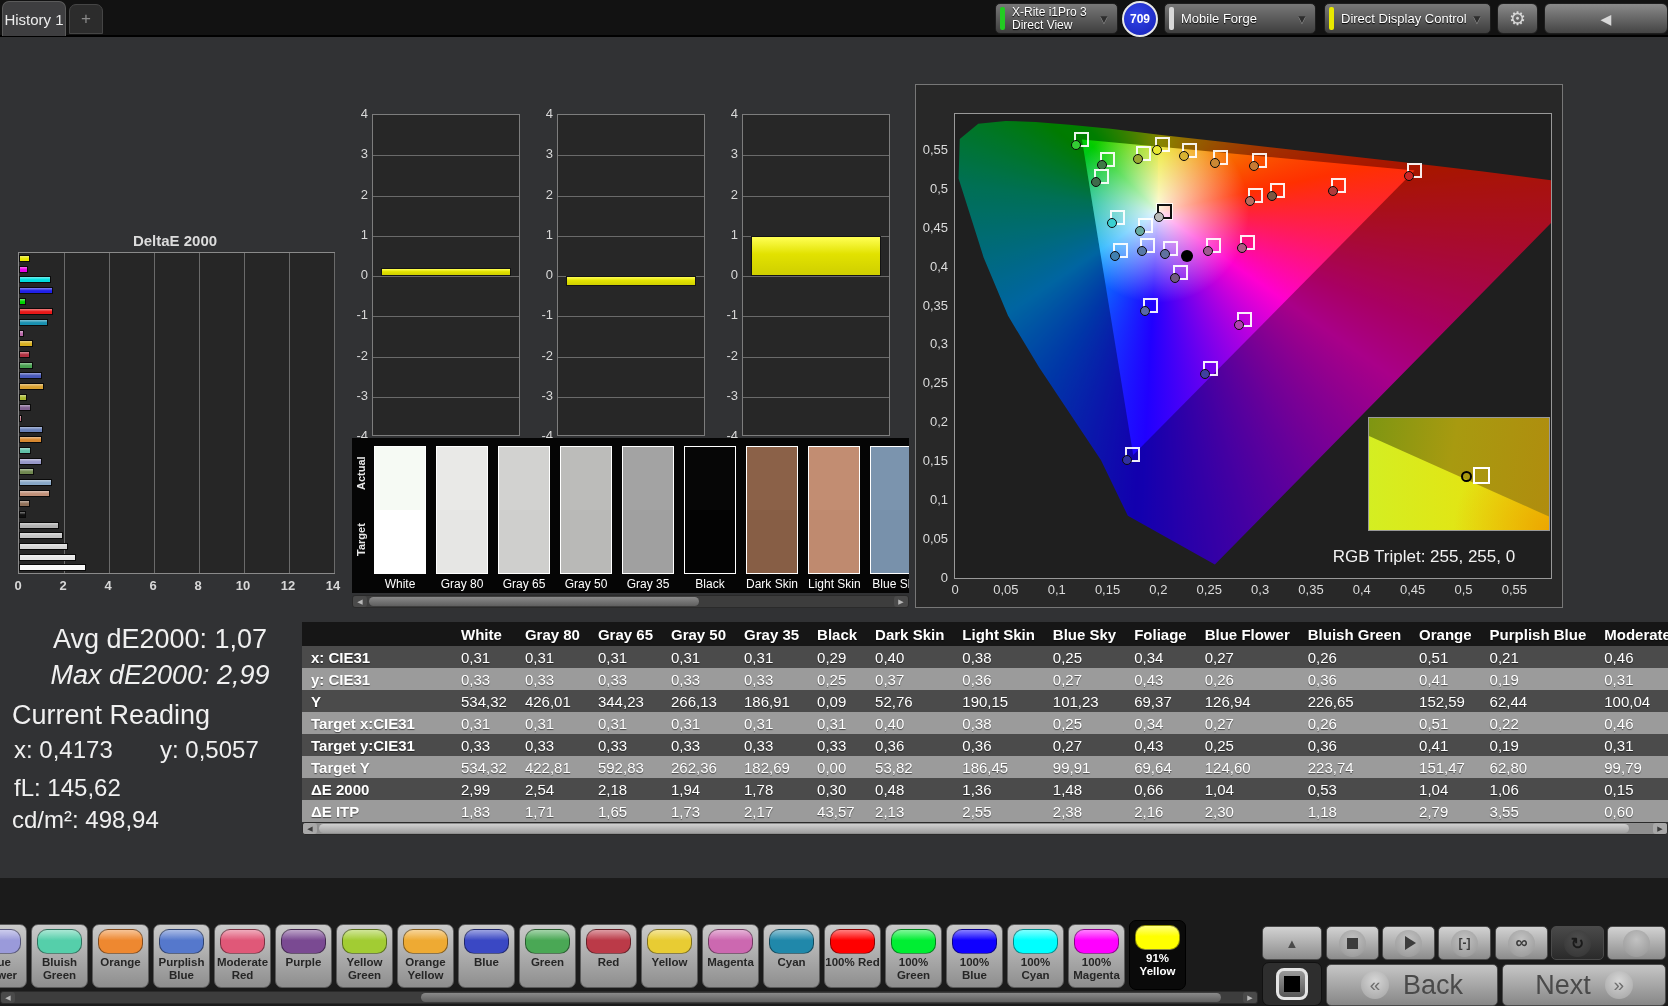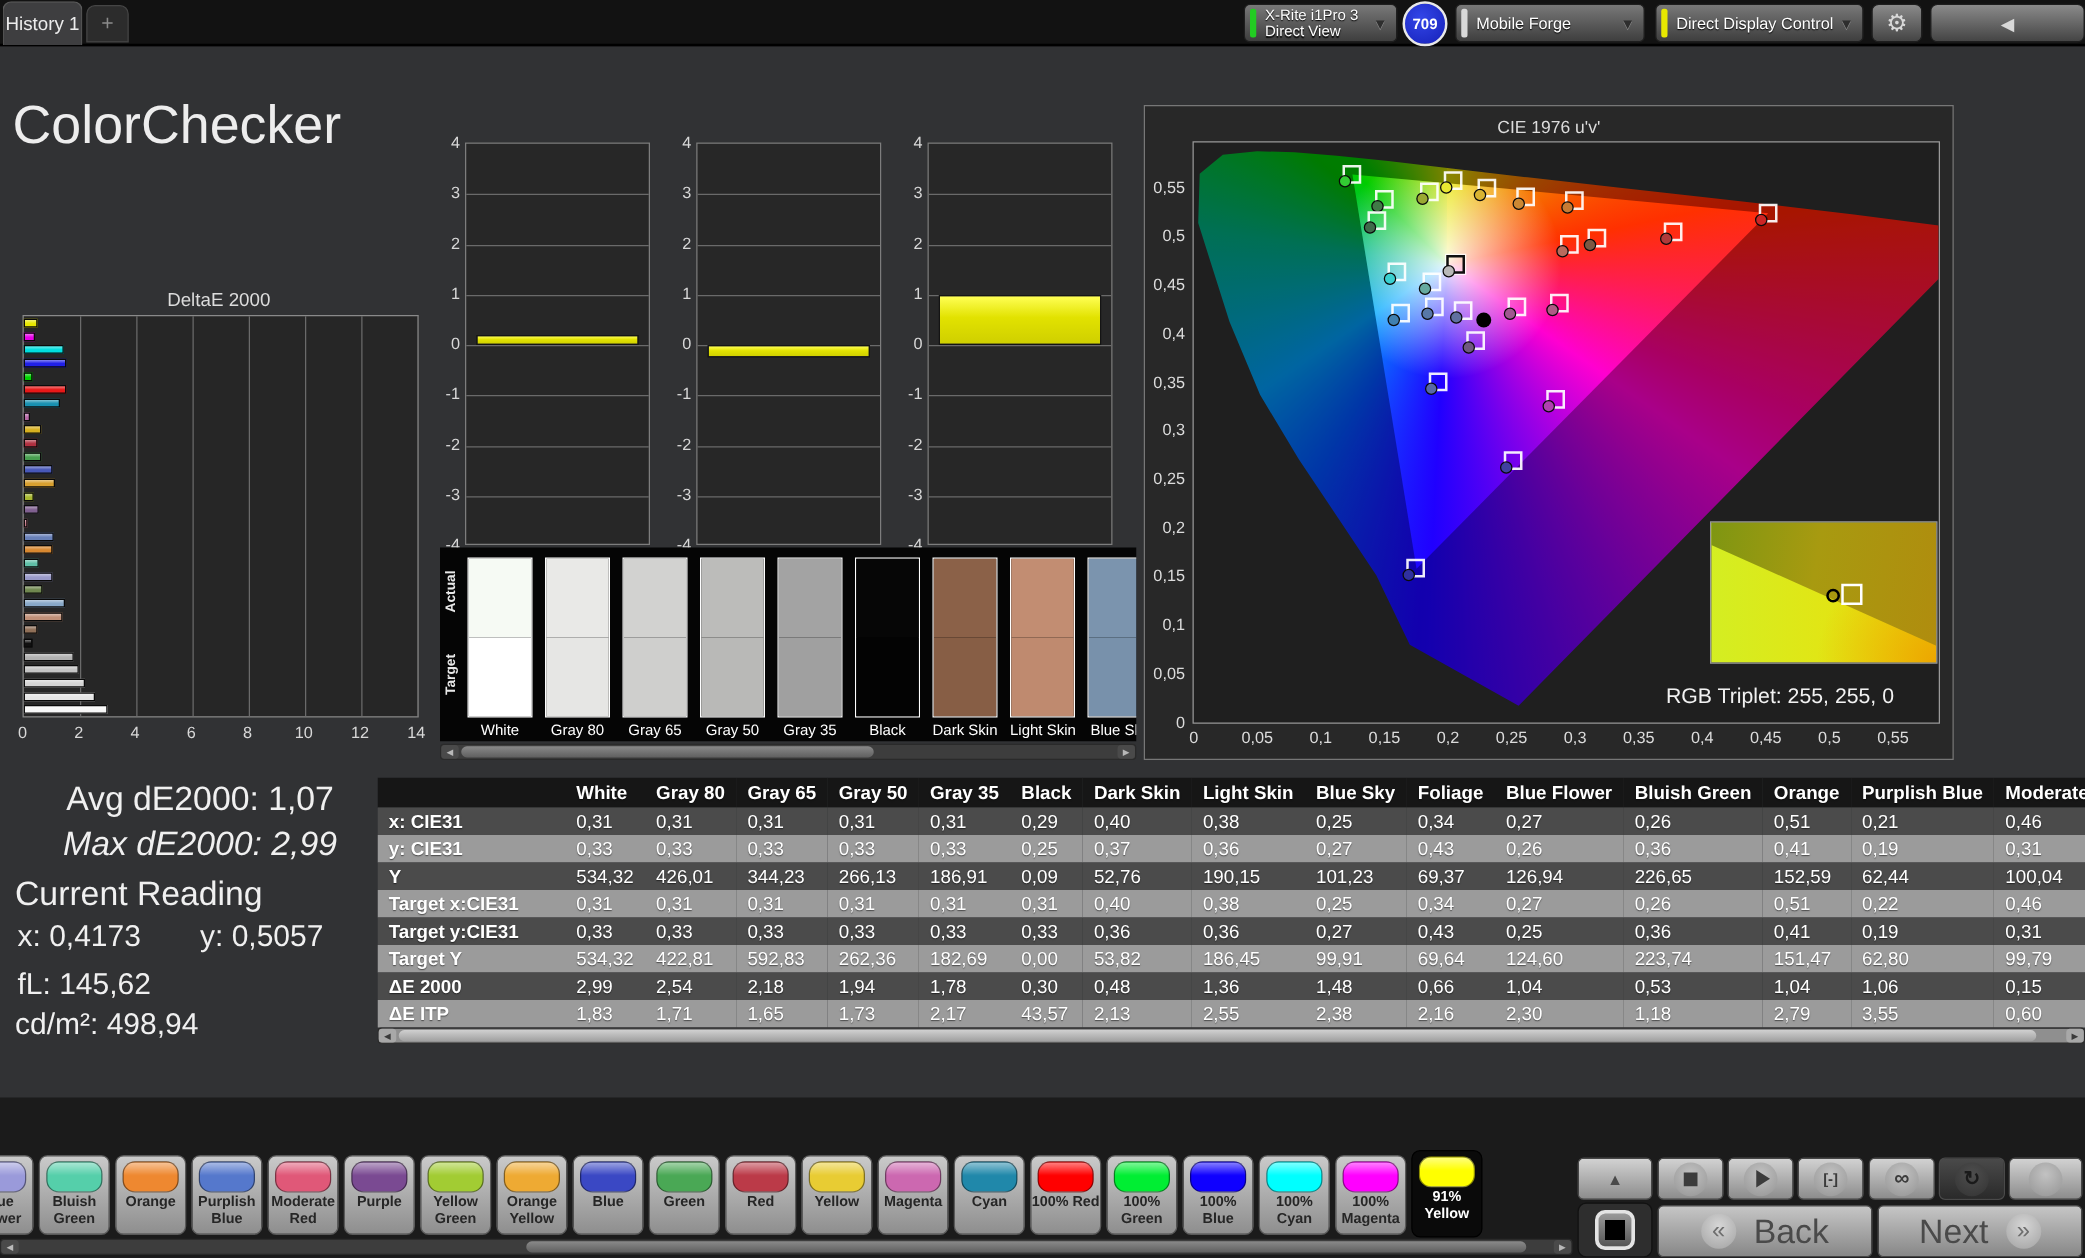--- a/index.html
+++ b/index.html
@@ -152,7 +152,6 @@
       </div>
   </div>
 
-  <div class="pagetitle">ColorChecker</div>
   <div class="statline" style="left:0;top:624px;width:320px;text-align:center;font-size:27px;">Avg dE2000: 1,07</div>
   <div class="statline" style="left:0;top:660px;width:320px;text-align:center;font-size:27px;font-style:italic;">Max dE2000: 2,99</div>
   <div class="statline" style="left:12px;top:700px;font-size:27px;">Current Reading</div>

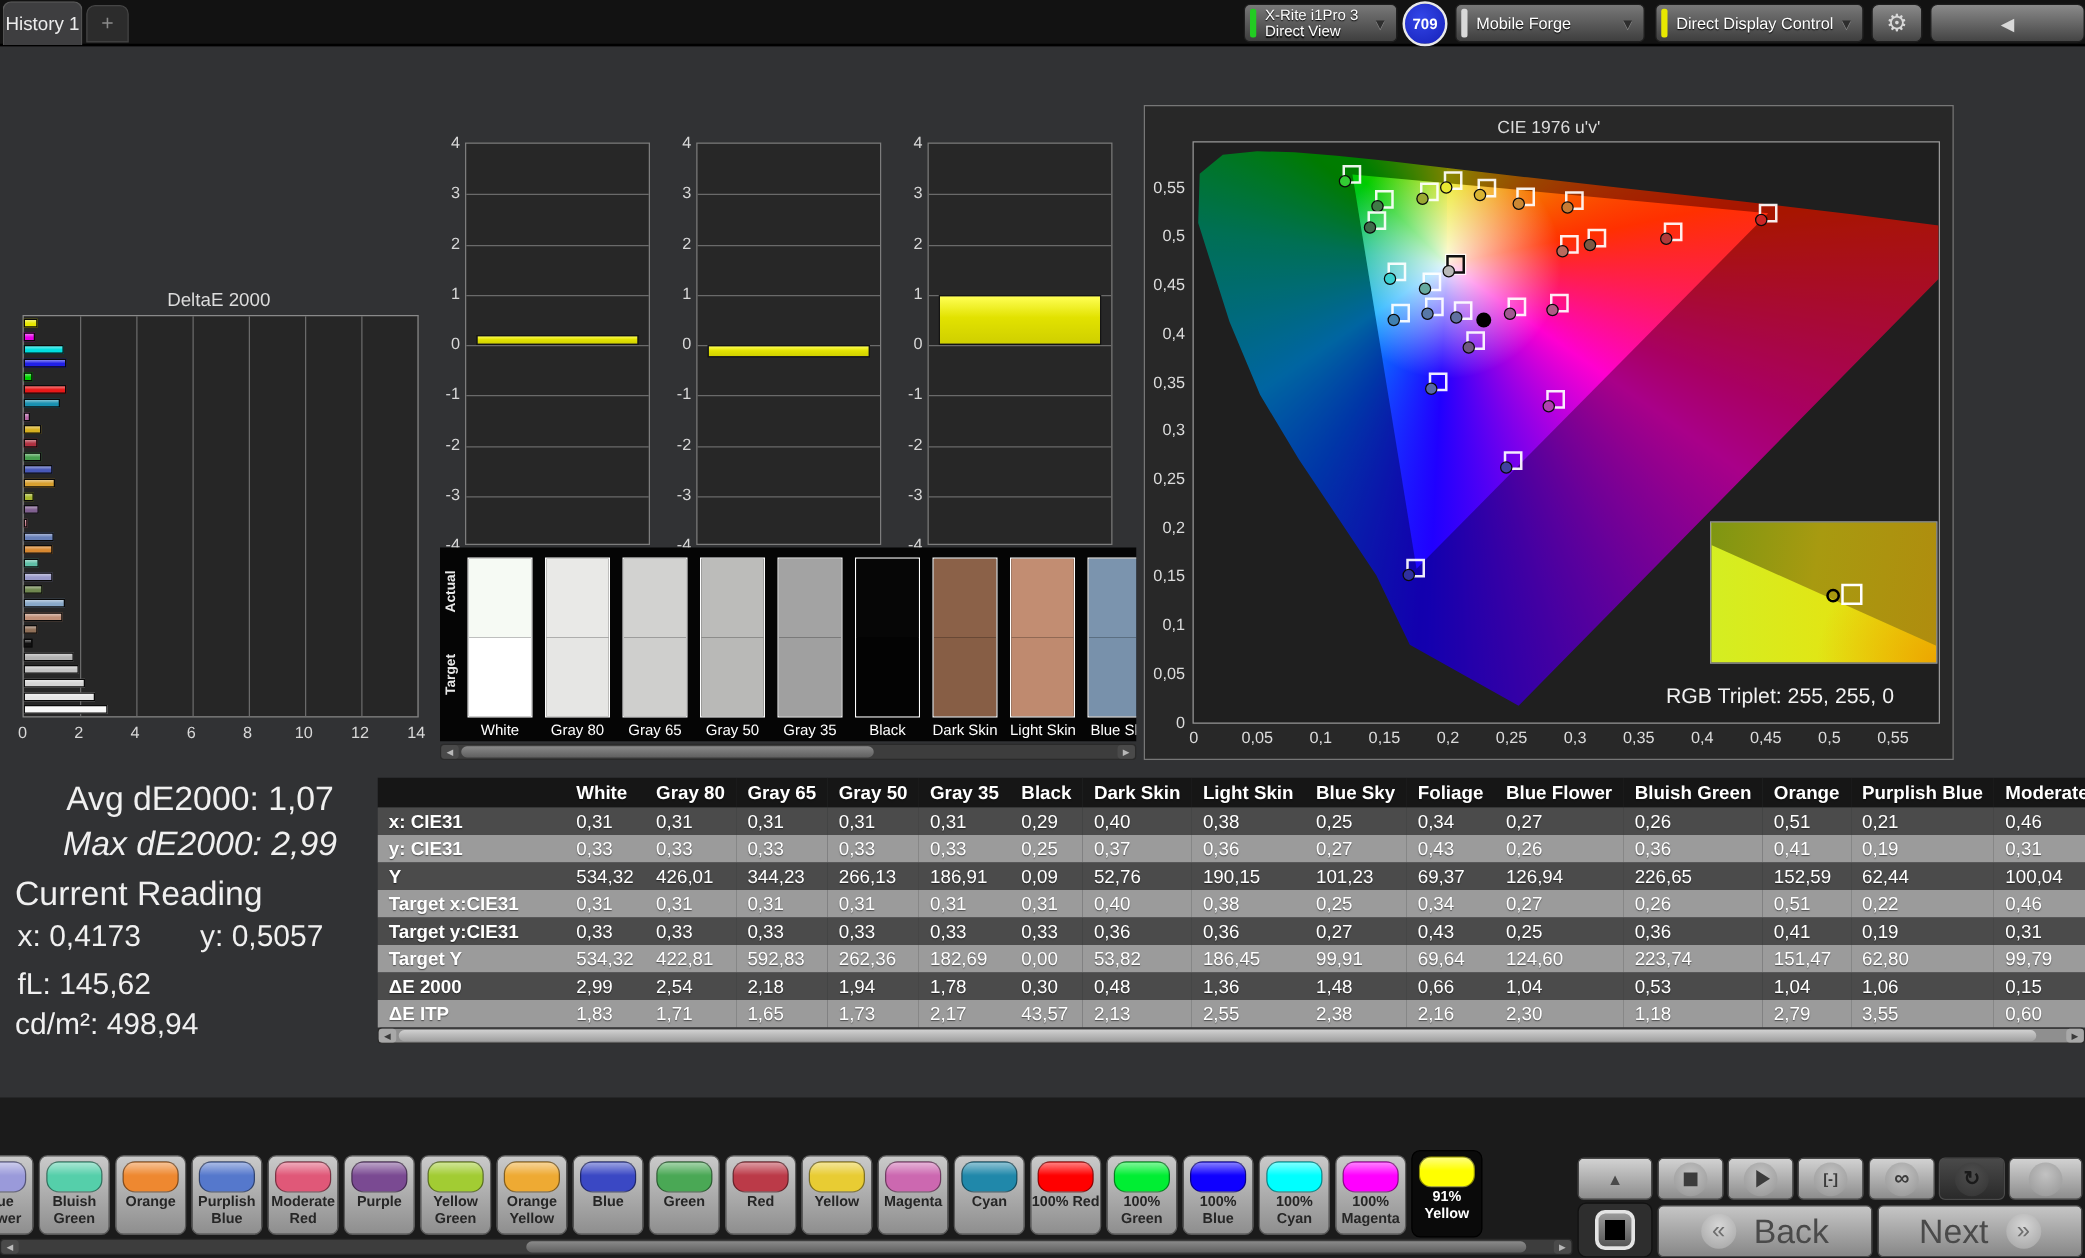--- a/index.html
+++ b/index.html
@@ -352,7 +352,6 @@
   </div>
 
   <div class="ciepanel">
-    <div class="cietitle">CIE 1976 u'v'</div>
     <div class="cieplot" id="cieplot">
       <div class="gamut">
         <div class="gamut-outer"></div>

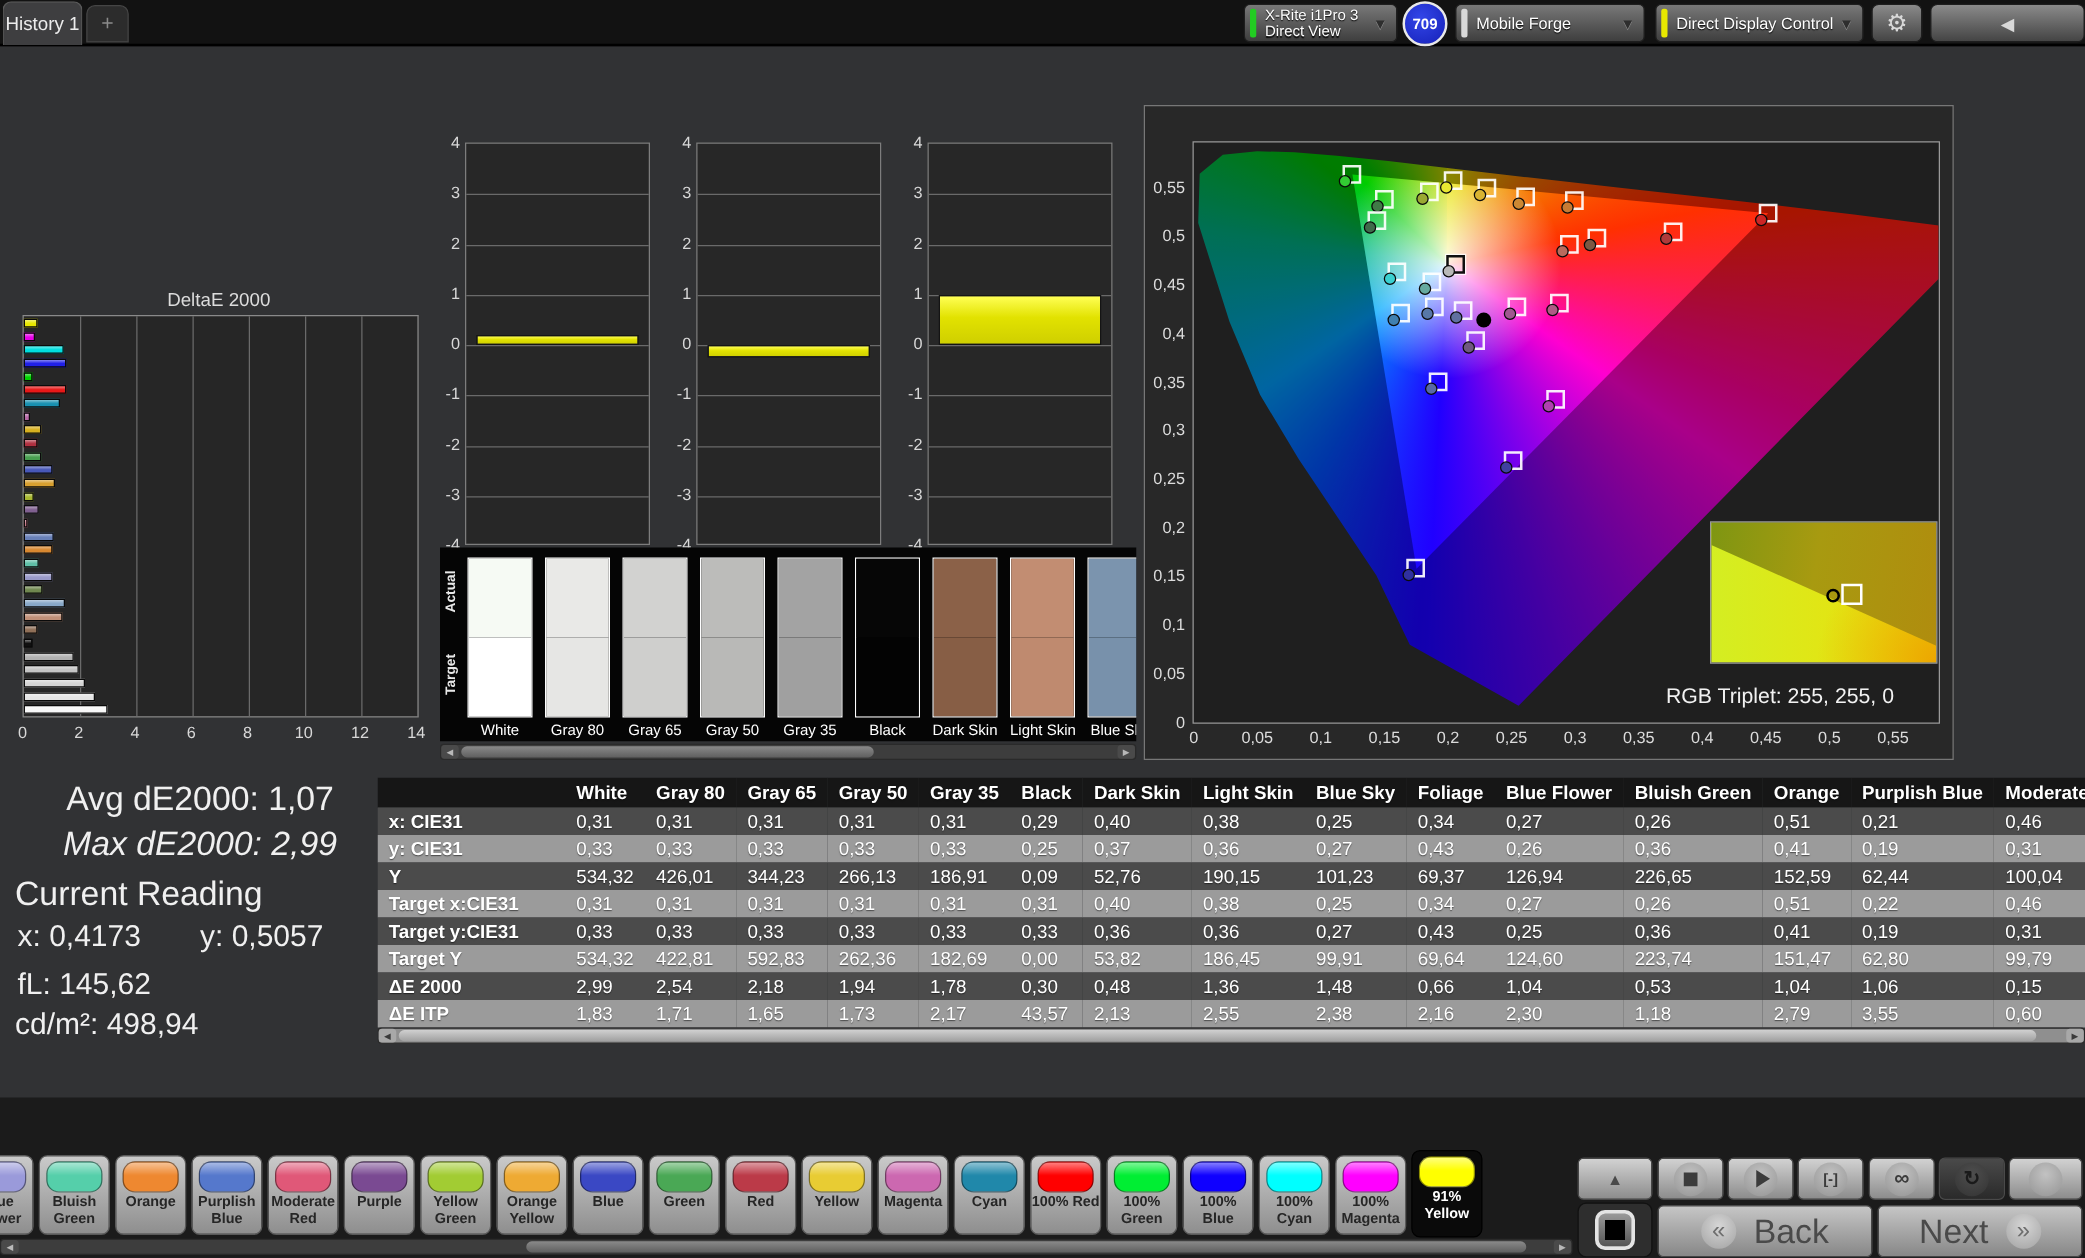--- a/index.html
+++ b/index.html
@@ -30,7 +30,7 @@
   .vbar { position:absolute; left:8px; right:8px; background:linear-gradient(#ffff55,#e2e200 45%,#cfcf00); border:1px solid #141414; }
 
   
-  .dechart { position:absolute; left:8px; top:232px; width:334px; height:364px; }
+  .dechart { position:absolute; left:8px; top:232px; width:334px; height:364px;font-weight:bold; }
   .dechart-title { text-align:center; font-size:15px; color:#dcdcdc; height:18px; }
   .deplot { position:absolute; left:10px; top:20px; width:317px; height:322px; background:#262626; border:1px solid #8a8a8a; }
   .vgrid { position:absolute; top:0; bottom:0; width:1px; background:#6a6a6a; }

